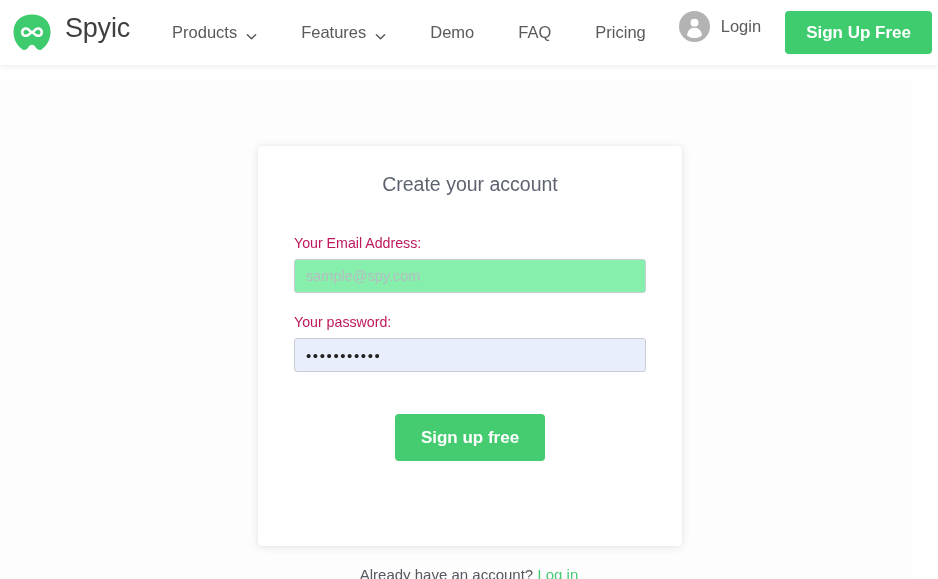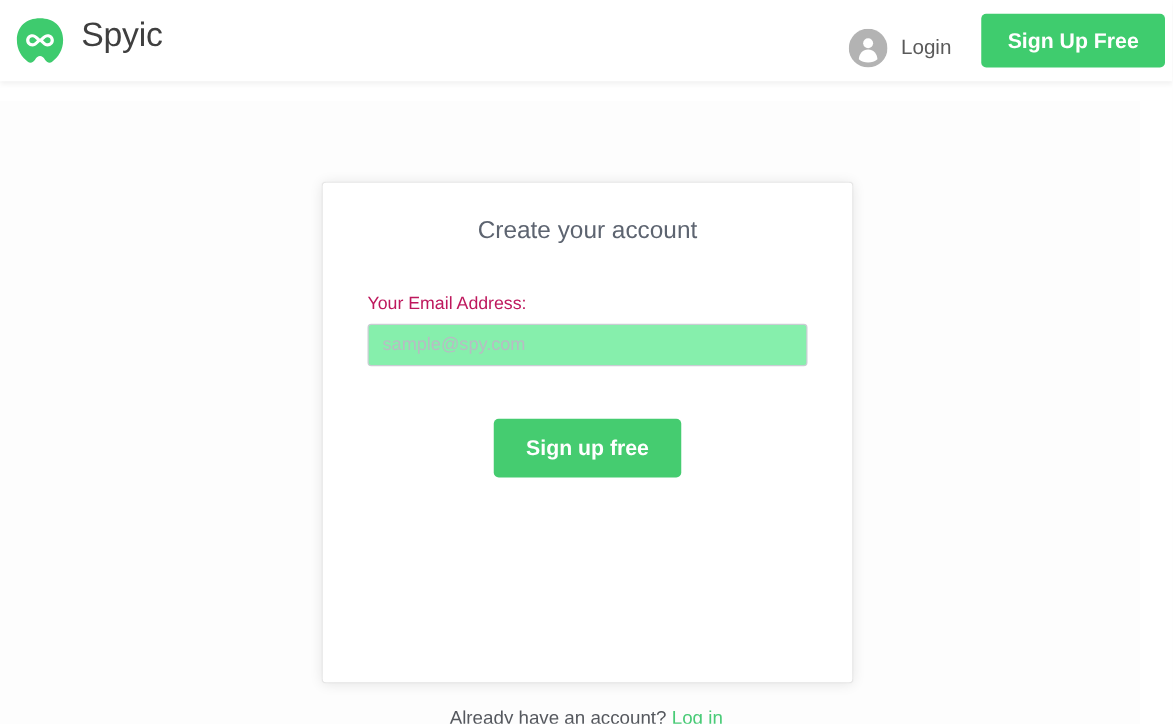--- a/index.html
+++ b/index.html
@@ -240,6 +240,39 @@
     <span class="brand-name">Spyic</span>
   </a>
 
+  <nav class="main-nav">
+
+    <a class="nav-item" href="#">
+      <span>Products</span>
+      <span class="chev">
+        <svg viewBox="0 0 12 12" width="11" height="11">
+            <path d="M1.5 4 L6 8.5 L10.5 4" stroke="#5a5a5a" stroke-width="1.6" fill="none" stroke-linecap="round" stroke-linejoin="round"></path>
+          </svg>
+      </span>
+    </a>
+
+    <a class="nav-item" href="#">
+      <span>Features</span>
+      <span class="chev">
+        <svg viewBox="0 0 12 12" width="11" height="11">
+            <path d="M1.5 4 L6 8.5 L10.5 4" stroke="#5a5a5a" stroke-width="1.6" fill="none" stroke-linecap="round" stroke-linejoin="round"></path>
+          </svg>
+      </span>
+    </a>
+
+    <a class="nav-item" href="#">
+      <span>Demo</span>
+    </a>
+
+    <a class="nav-item" href="#">
+      <span>FAQ</span>
+    </a>
+
+    <a class="nav-item" href="#">
+      <span>Pricing</span>
+    </a>
+
+  </nav>
 
   <div class="header-right">
 

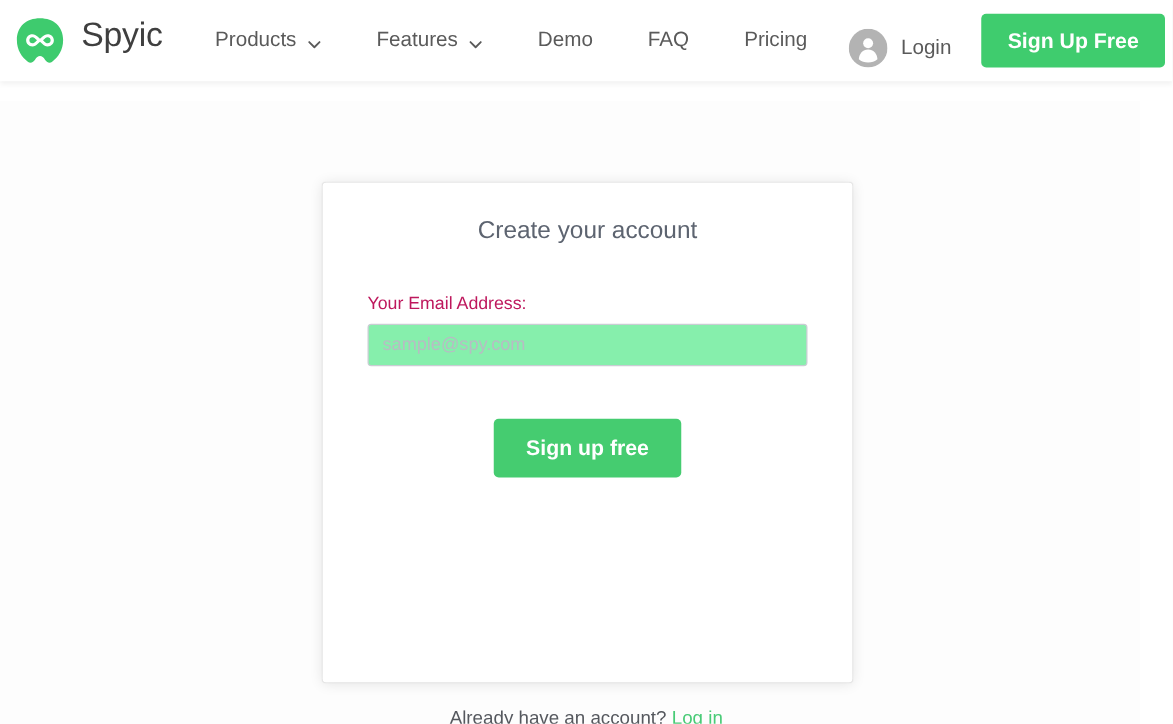--- a/index.html
+++ b/index.html
@@ -77,7 +77,7 @@
 
   .header-right {
     display: flex;
-    align-items: flex-end;
+    align-items: flex-start;
     margin-left: auto;
     margin-right: 6px;
   }

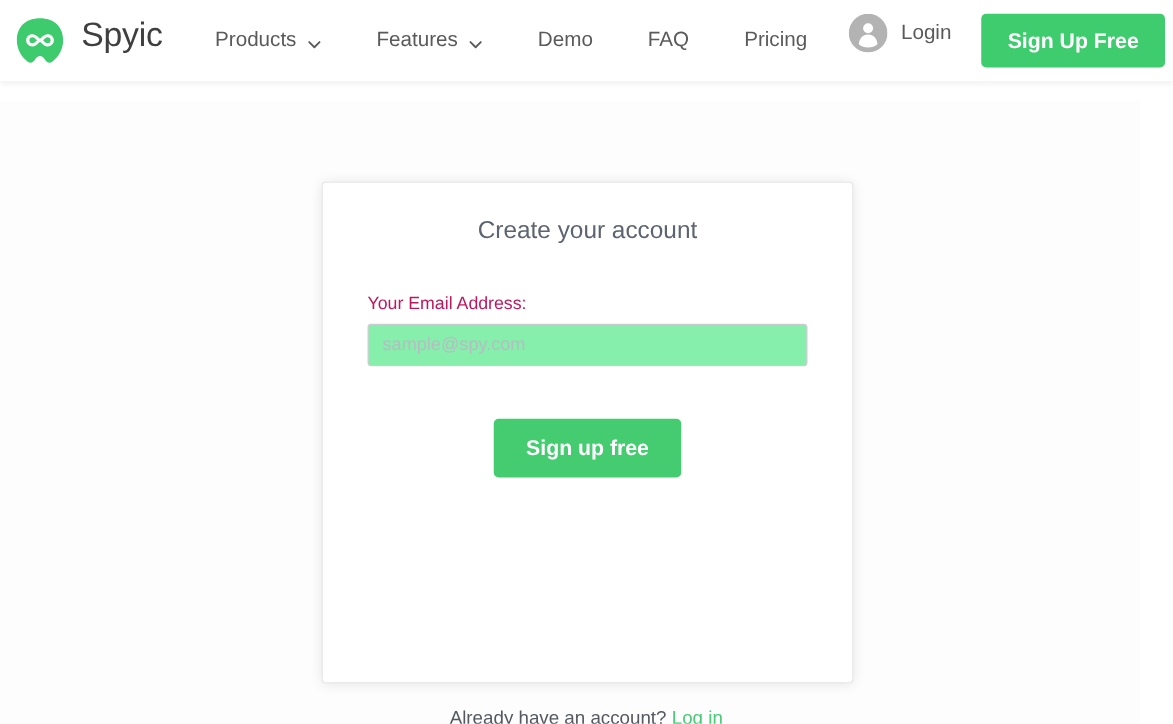--- a/index.html
+++ b/index.html
@@ -305,6 +305,10 @@
         <input class="text-input" type="email" placeholder="sample@spy.com" style="">
       </div>
 
+      <div class="field-group-password">
+        <label class="field-label">Your password:</label>
+        <input class="text-input password-input" type="text" value="•••••••••••" style="">
+      </div>
 
       <div class="submit-row">
         <button class="submit-btn">Sign up free</button>

